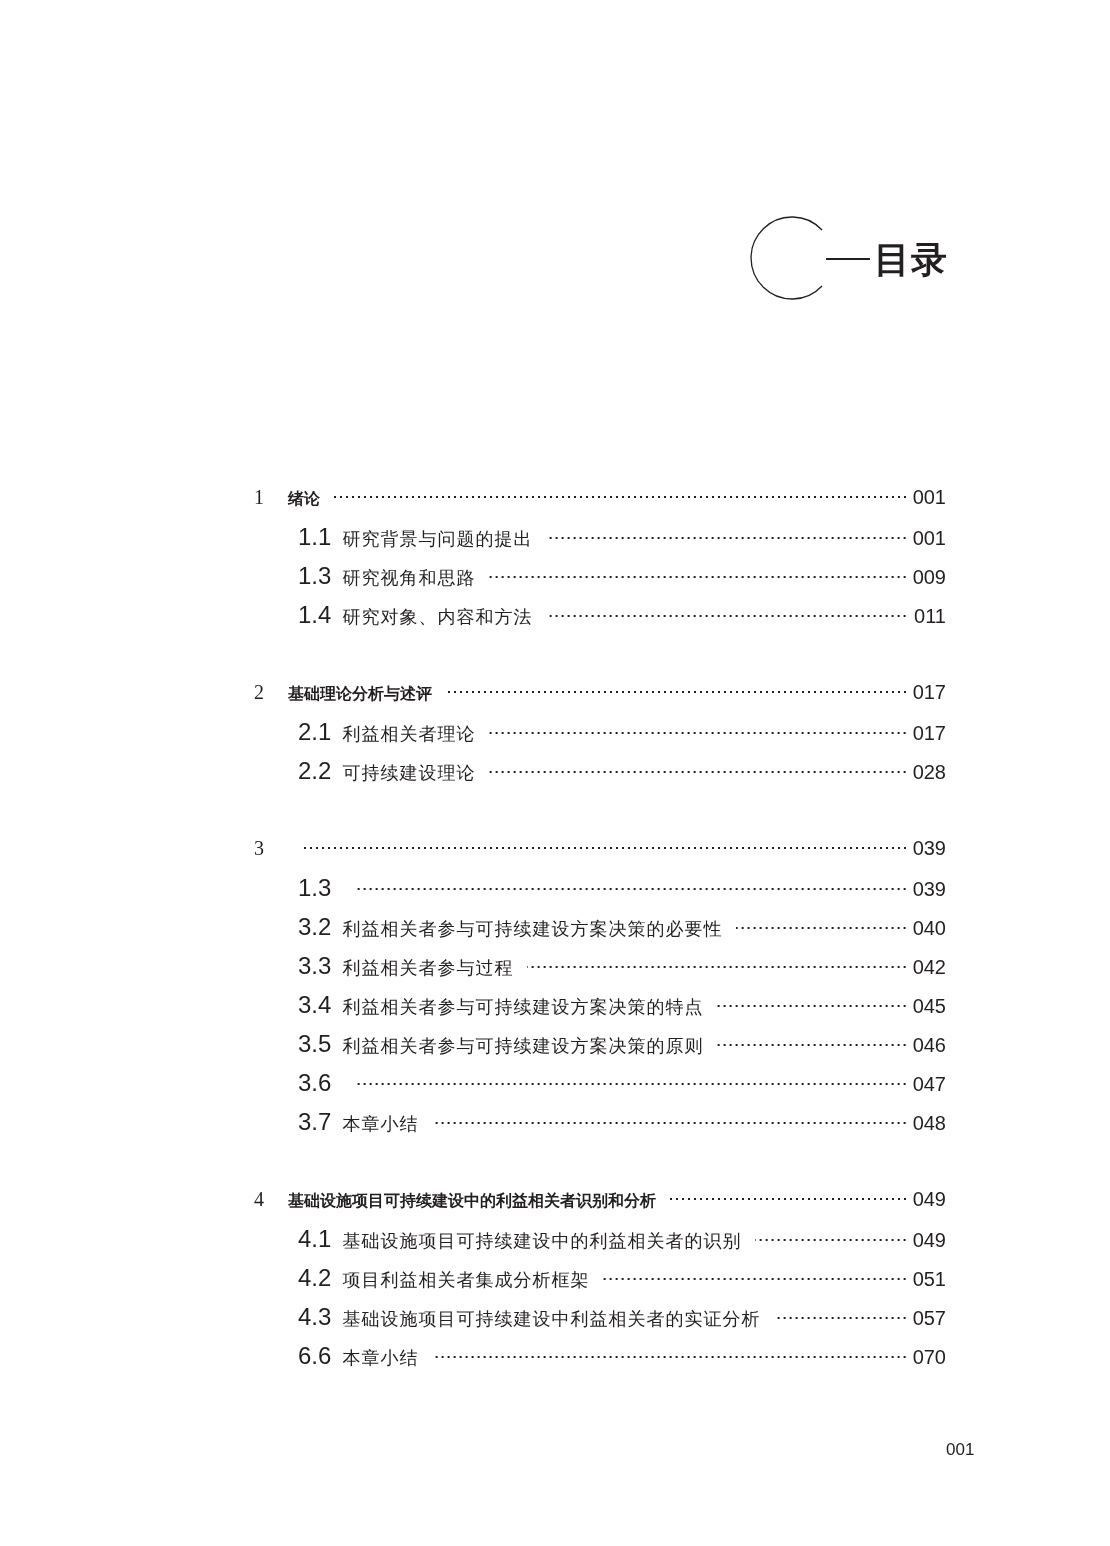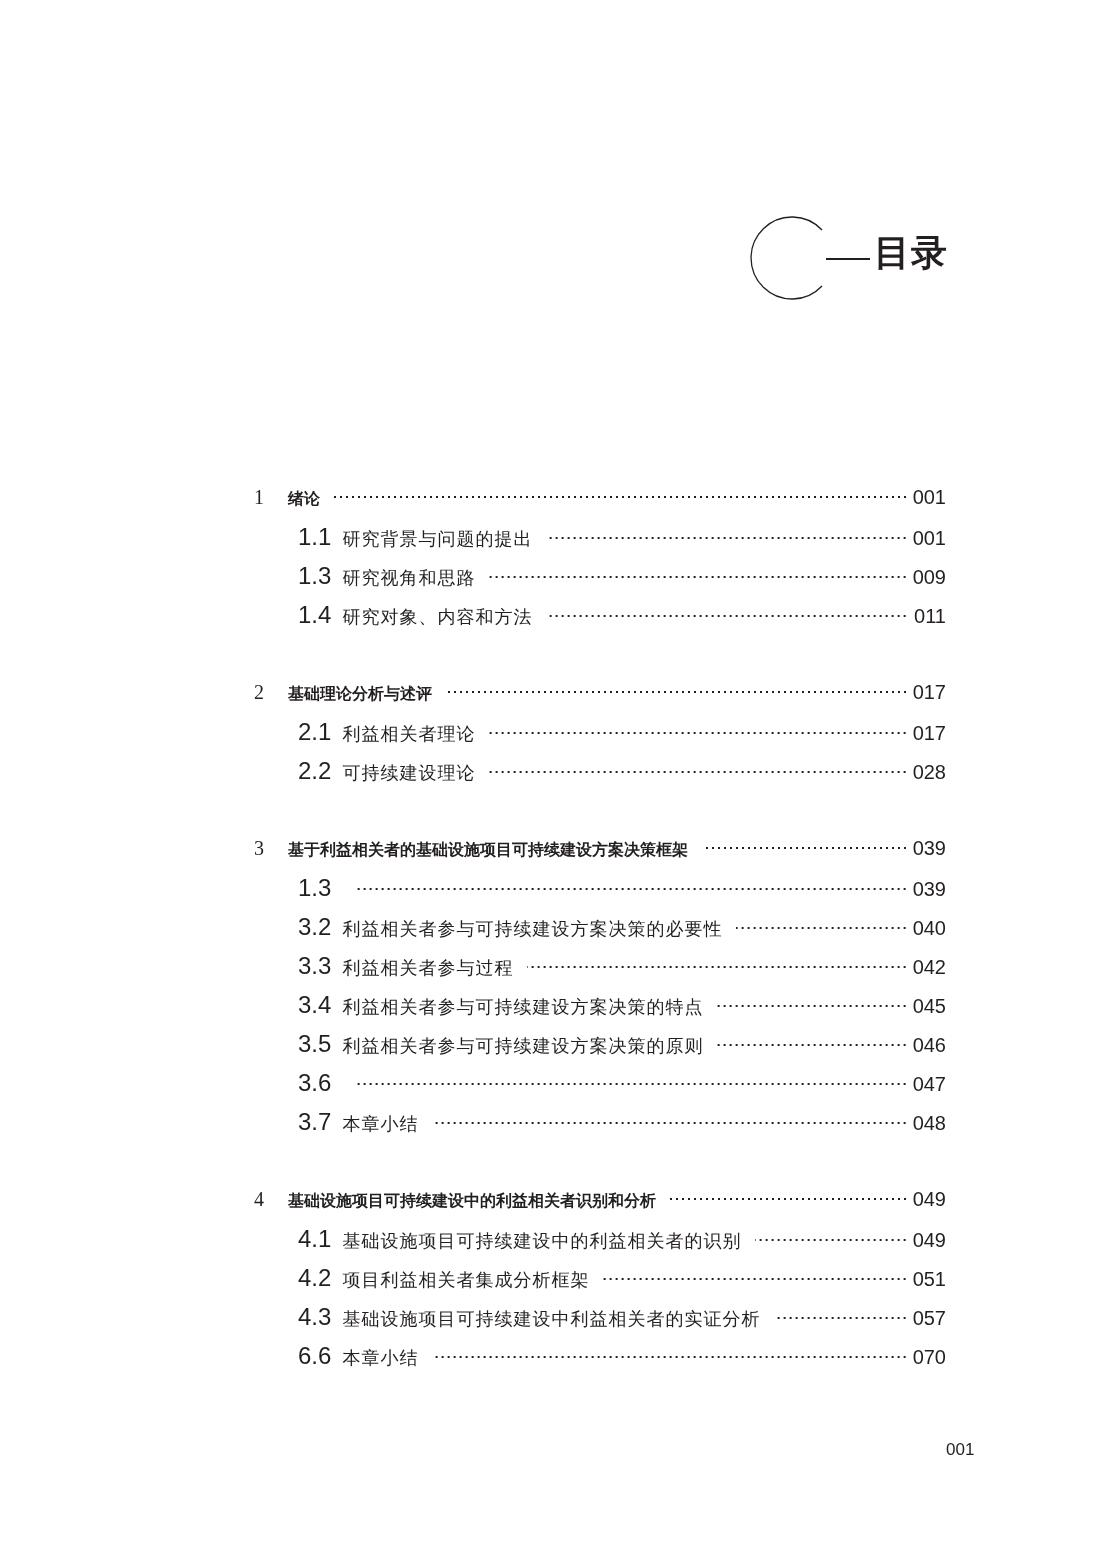--- a/index.html
+++ b/index.html
@@ -7,7 +7,7 @@
     .title-block { position: absolute; left: 748px; top: 216px; width: 220px; height: 88px; }
     .title-circle { position: absolute; left: 0; top: 0; width: 84px; height: 84px; }
     .title-dash { position: absolute; left: 826px; top: 258px; width: 44px; height: 2px; background: #231f20; }
-    .title-text { position: absolute; left: 874px; top: 227px; font-family: "DejaVu Serif", serif; font-weight: bold; font-size: 36px; line-height: 50px; letter-spacing: 1px; color: #231f20; }
+    .title-text { position: absolute; left: 874px; top: 234px; font-family: "DejaVu Serif", serif; font-weight: bold; font-size: 36px; line-height: 50px; letter-spacing: 1px; color: #231f20; }
     .toc { position: absolute; left: 254px; top: 478px; width: 692px; }
     .chapter-group { margin-bottom: 39px; }
     .row { display: flex; align-items: baseline; height: 39px; line-height: 39px; }

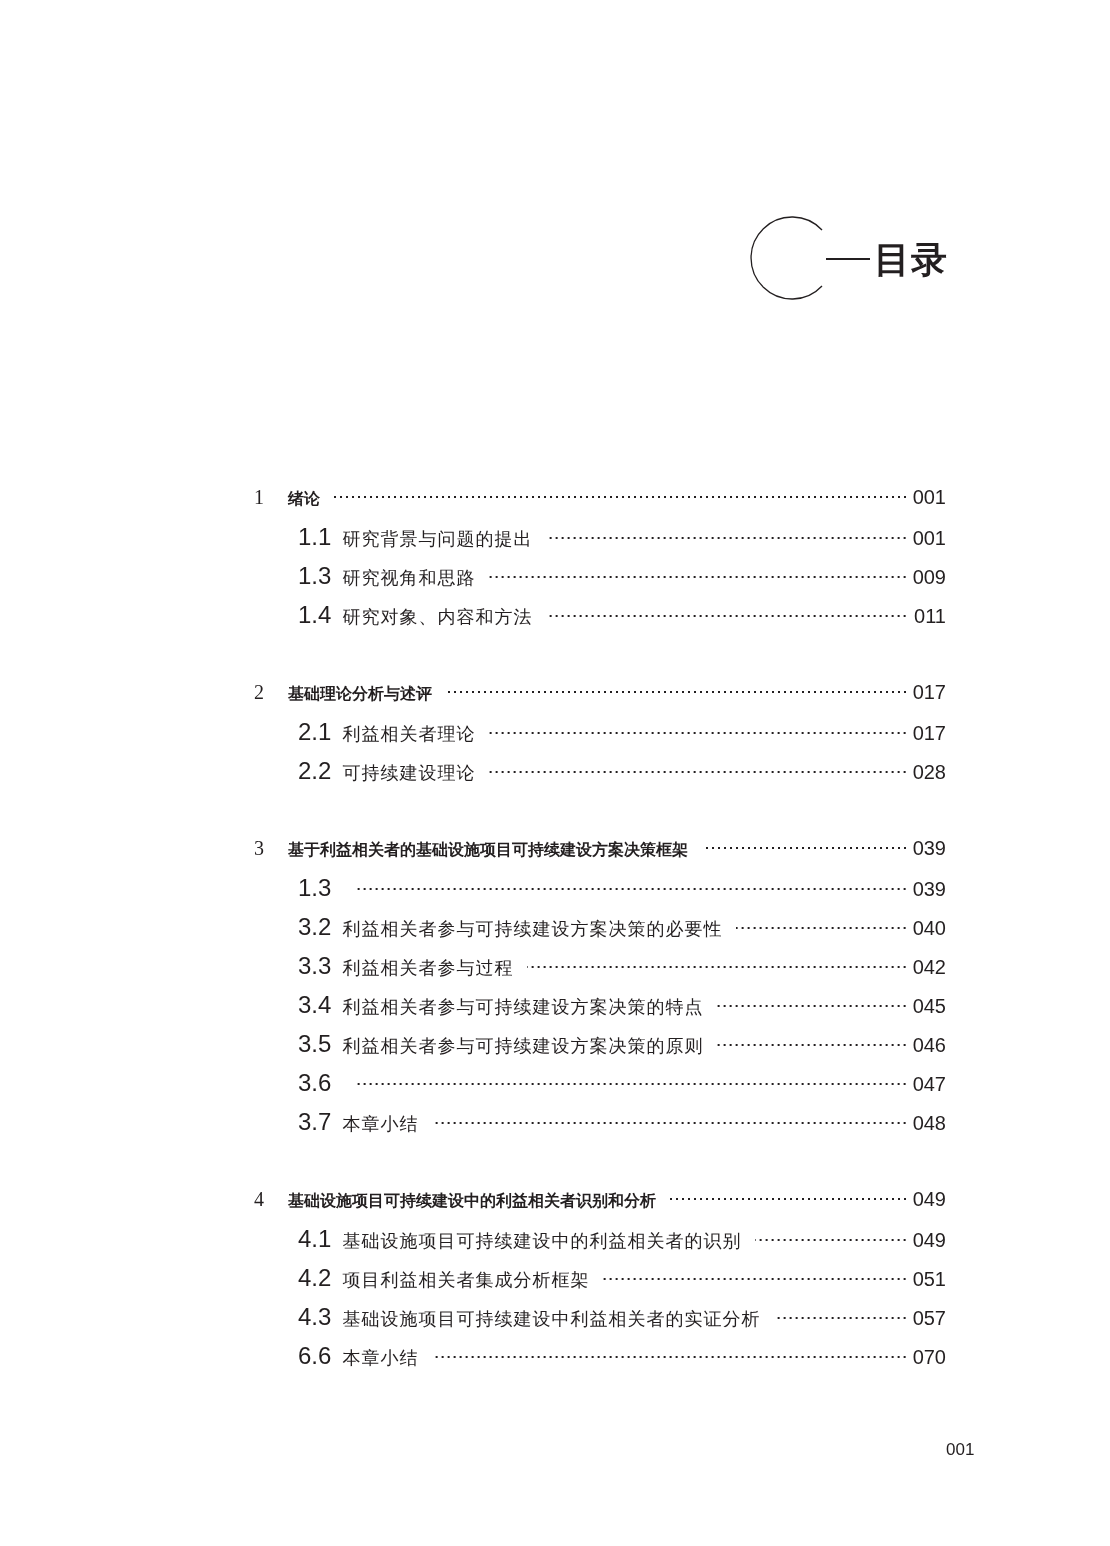--- a/index.html
+++ b/index.html
@@ -84,7 +84,6 @@
     <div class="chapter-group">
       <div class="row">
         <span class="ch-num">3</span>
-        <span class="ch-title">基于利益相关者的基础设施项目可持续建设方案决策框架</span>
         <span class="dots bold"></span>
         <span class="page">039</span>
       </div>

